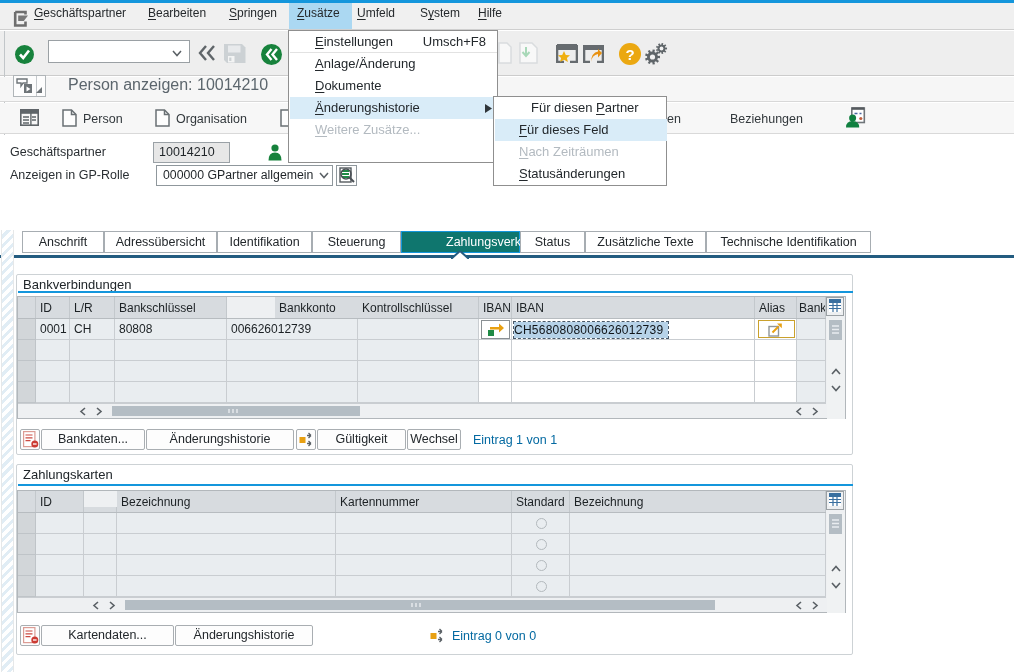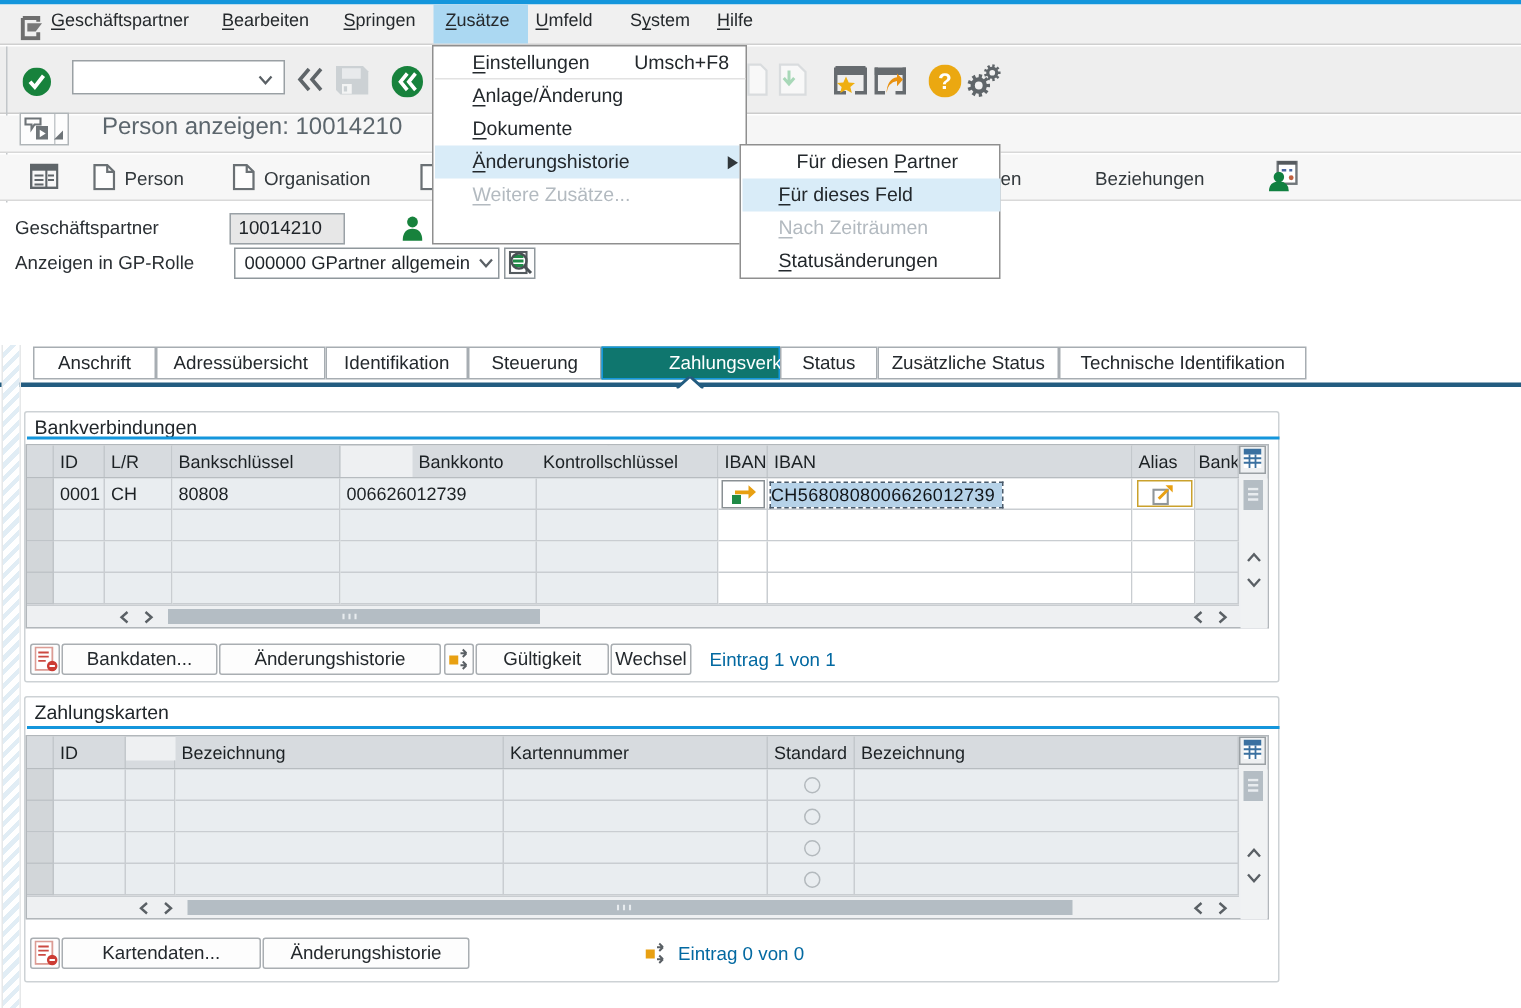--- a/index.html
+++ b/index.html
@@ -167,7 +167,7 @@
 <div class="tab" style="left:312px;width:89px">Steuerung</div>
 <div class="tab tabsel" style="left:401px;width:119px">Zahlungsverkehr</div>
 <div class="tab" style="left:520px;width:65px">Status</div>
-<div class="tab" style="left:585px;width:121px">Zusätzliche Status</div>
+<div class="tab" style="left:585px;width:121px">Zusätzliche Texte</div>
 <div class="tab" style="left:706px;width:165px">Technische Identifikation</div>
 <div id="tabline" class="abs"></div>
 <svg class="abs" style="left:451px;top:251px;z-index:5" width="18" height="8" viewBox="0 0 18 8">

